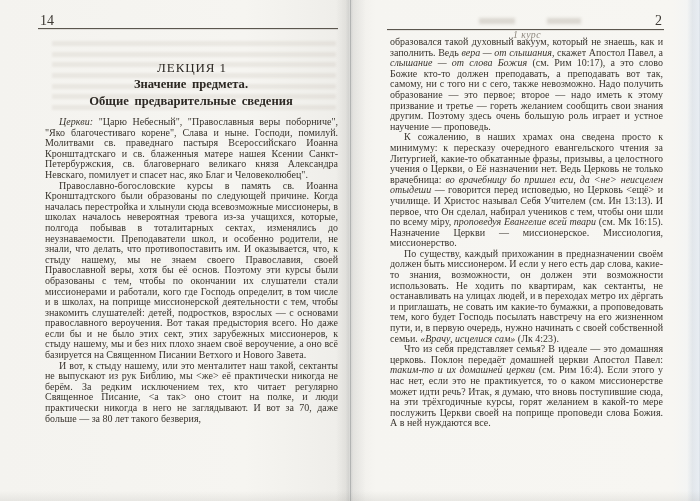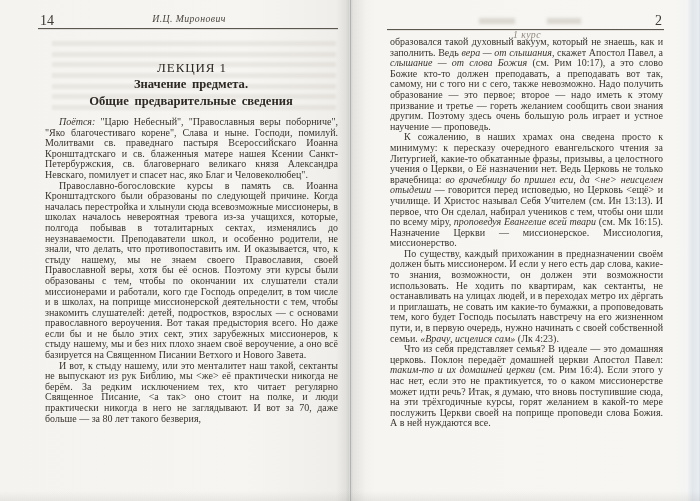--- a/index.html
+++ b/index.html
@@ -90,7 +90,6 @@
   <div class="page page-left">
     <div class="ghost"></div>
     <span class="pgnum pn-l">14</span>
-    <div class="runhead rh-l">И.Ц. Миронович</div>
     <div class="rule rule-l"></div>
 
     <h1 class="lecture-title">ЛЕКЦИЯ 1</h1>

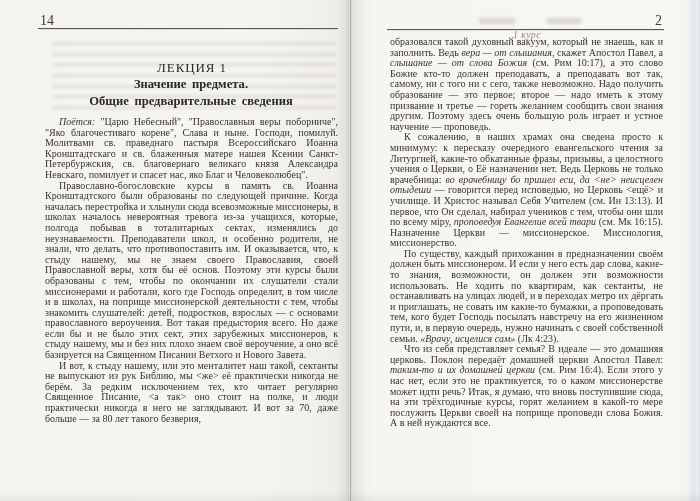--- a/index.html
+++ b/index.html
@@ -97,7 +97,7 @@
     <div class="sub sub2">Общие предварительные сведения</div>
 
     <div class="body-col body-l">
-        <p class="para"><em>Поётся: </em><span>"Царю Небесный", "Православныя веры поборниче", "Яко благочестиваго корене", Слава и ныне. Господи, помилуй. Молитвами св. праведнаго пастыря Всероссийскаго Иоанна Кронштадтскаго и св. блаженныя матере нашея Ксении Санкт-Петербуржския, св. благовернаго великаго князя Александра Невскаго, помилует и спасет нас, яко Благ и Человеколюбец".</span></p>
+        <p class="para"><em>Церкви: </em><span>"Царю Небесный", "Православныя веры поборниче", "Яко благочестиваго корене", Слава и ныне. Господи, помилуй. Молитвами св. праведнаго пастыря Всероссийскаго Иоанна Кронштадтскаго и св. блаженныя матере нашея Ксении Санкт-Петербуржския, св. благовернаго великаго князя Александра Невскаго, помилует и спасет нас, яко Благ и Человеколюбец".</span></p>
         <p class="para"><span>Православно-богословские курсы в память св. Иоанна Кронштадтского были образованы по следующей причине. Когда началась перестройка и хлынули сюда всевозможные миссионеры, в школах началось невероятная тревога из-за учащихся, которые, полгода побывав в тоталитарных сектах, изменялись до неузнаваемости. Преподаватели школ, и особенно родители, не знали, что делать, что противопоставить им. И оказывается, что, к стыду нашему, мы не знаем своего Православия, своей Православной веры, хотя бы её основ. Поэтому эти курсы были образованы с тем, чтобы по окончании их слушатели стали миссионерами и работали, кого где Господь определит, в том числе и в школах, на поприще миссионерской деятельности с тем, чтобы знакомить слушателей: детей, подростков, взрослых — с основами православного вероучения. Вот такая предыстория всего. Но даже если бы и не было этих сект, этих зарубежных миссионеров, к стыду нашему, мы и без них плохо знаем своё вероучение, а оно всё базируется на Священном Писании Ветхого и Нового Завета.</span></p>
         <p class="para"><span>И вот, к стыду нашему, или это менталитет наш такой, сектанты не выпускают из рук Библию, мы &lt;же&gt; её практически никогда не берём. За редким исключением тех, кто читает регулярно Священное Писание, &lt;а так&gt; оно стоит на полке, и люди практически никогда в него не заглядывают. И вот за 70, даже больше — за 80 лет такого безверия,</span></p>
       </div>

